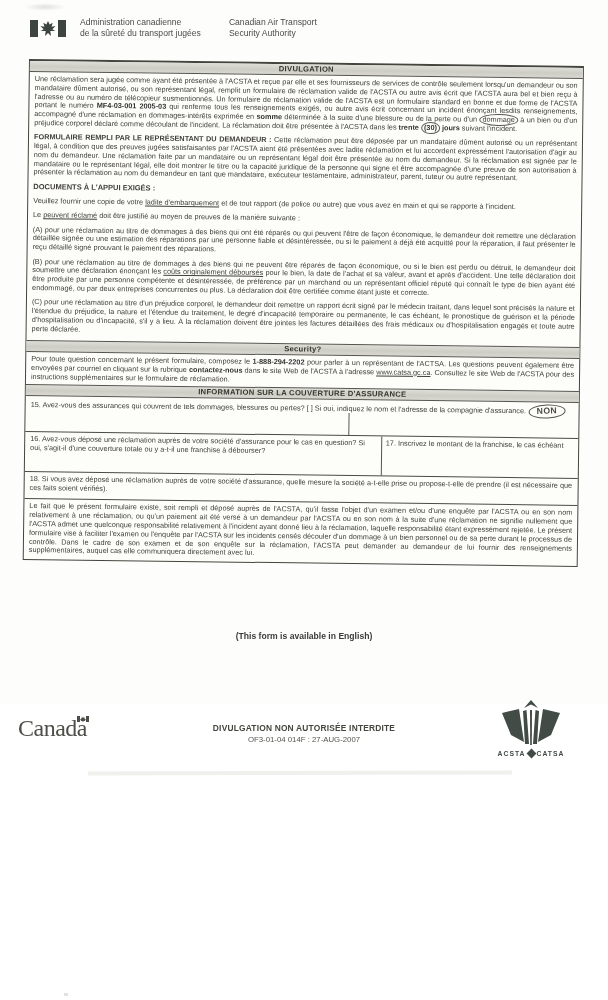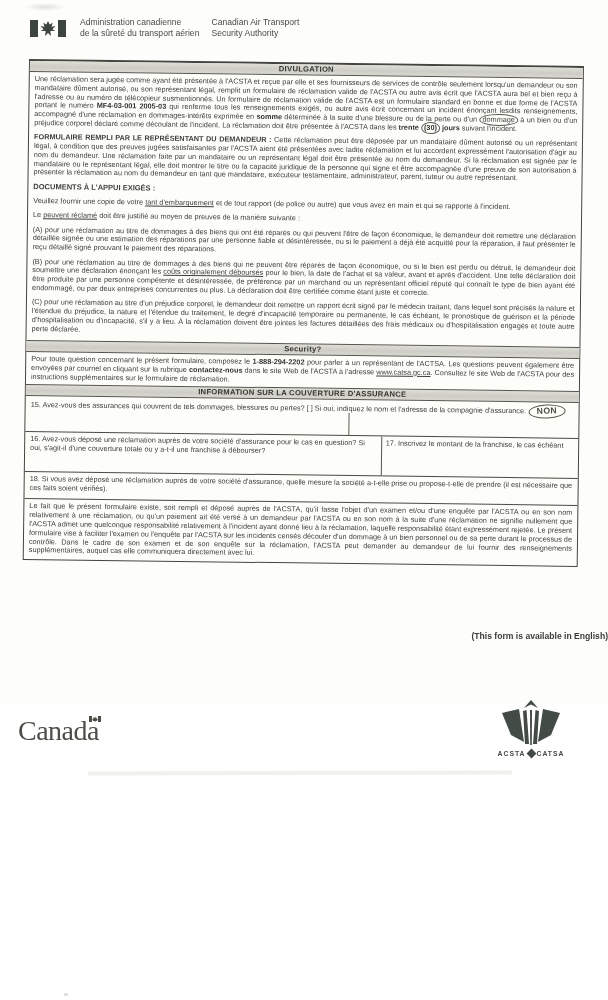--- a/index.html
+++ b/index.html
@@ -18,7 +18,7 @@
   .hdr{position:absolute;left:30px;top:17px;width:560px;display:flex;align-items:flex-start;}
   .flag{width:36px;height:17px;margin-top:3px;flex:0 0 auto;}
   .hdr-col{font-size:8.6px;line-height:10.5px;color:#4b4b46;margin-left:14px;}
-  .hdr-col.en{margin-left:12px;}
+  .hdr-col.en{margin-left:28px;}
 
   
   .box{position:absolute;left:29px;top:59px;width:553px;

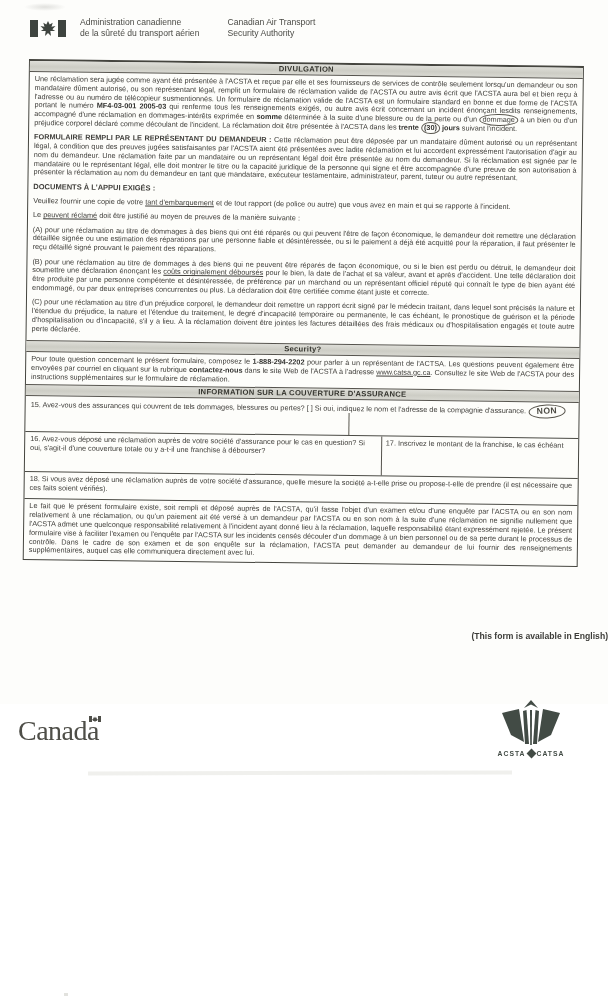--- a/index.html
+++ b/index.html
@@ -84,7 +84,7 @@
     </div>
     <div class="hdr-col fr">
       <div>Administration canadienne</div>
-      <div>de la sûreté du transport aérien</div>
+      <div>de la sûreté du transport jugées</div>
     </div>
     <div class="hdr-col en">
       <div>Canadian Air Transport</div>

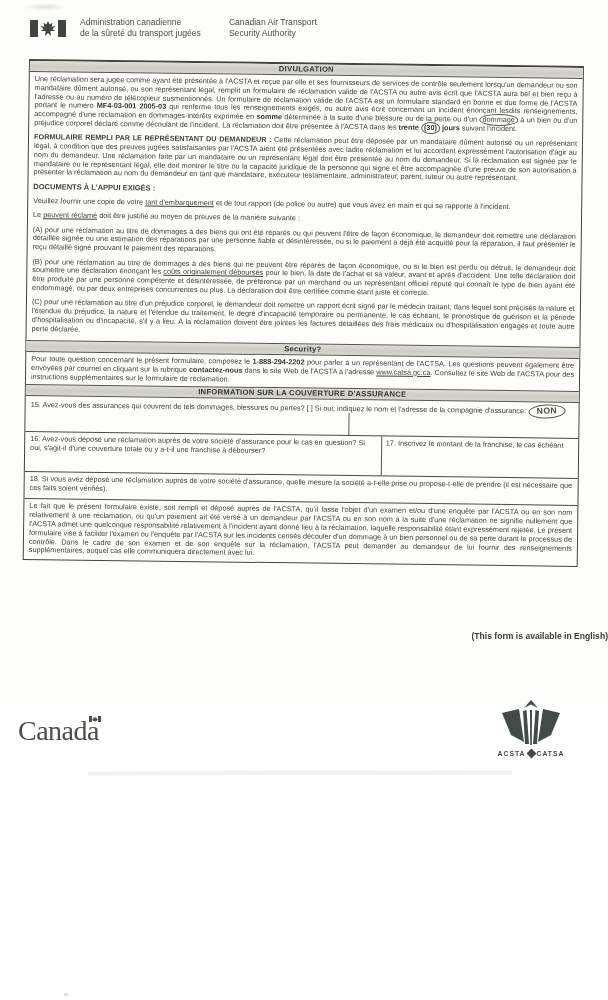--- a/index.html
+++ b/index.html
@@ -105,7 +105,7 @@
 
       <p class="bold-head">DOCUMENTS À L'APPUI EXIGÉS :</p>
 
-      <p><span>Veuillez fournir une copie de votre </span><span class="u">tant d'embarquement</span><span> et de tout rapport (de police ou autre) que vous avez en main et qui se rapporte à l'incident.</span></p>
+      <p><span>Veuillez fournir une copie de votre </span><span class="u">ladite d'embarquement</span><span> et de tout rapport (de police ou autre) que vous avez en main et qui se rapporte à l'incident.</span></p>
 
       <p><span>Le </span><span class="u">peuvent réclamé</span><span> doit être justifié au moyen de preuves de la manière suivante :</span></p>
 

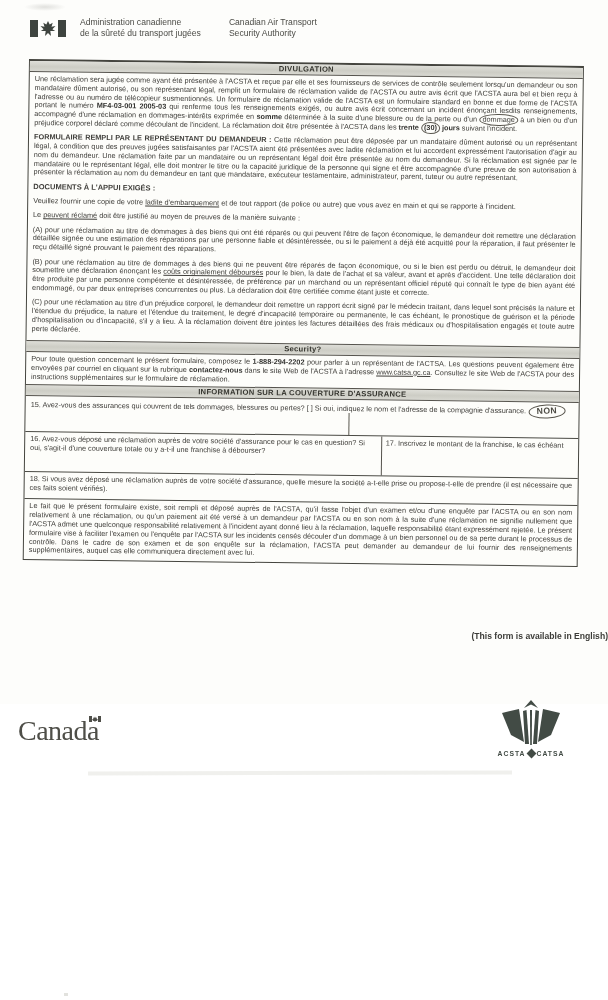--- a/index.html
+++ b/index.html
@@ -51,7 +51,7 @@
          font-size:7.3px;line-height:9px;}
   .disc{padding:3px 5px 4px;margin:0;}
 
-  .eng-note{position:absolute;left:0;top:631px;width:608px;text-align:right;
+  .eng-note{position:absolute;left:0;top:631px;width:608px;text-align:center;
             font-weight:bold;font-size:8.6px;color:#3c3c38;}
 
   

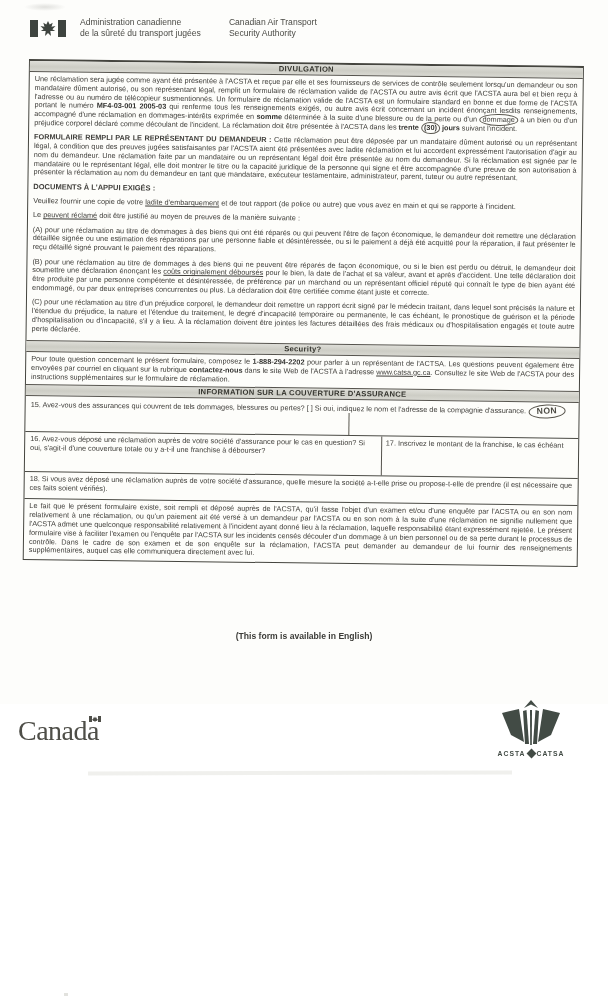--- a/index.html
+++ b/index.html
@@ -56,7 +56,7 @@
 
   
   .wordmark{position:absolute;left:18px;top:715px;font-family:"Liberation Serif",serif;
-            font-size:28px;color:#4e4e48;letter-spacing:-.5px;}
+            font-size:24px;color:#4e4e48;letter-spacing:-.5px;}
   .wordmark svg{position:absolute;right:-2px;top:1px;}
   .divulg{position:absolute;left:0;top:723px;width:608px;text-align:center;color:#45453f;}
   .divulg .d1{font-weight:bold;font-size:8.4px;letter-spacing:.2px;}

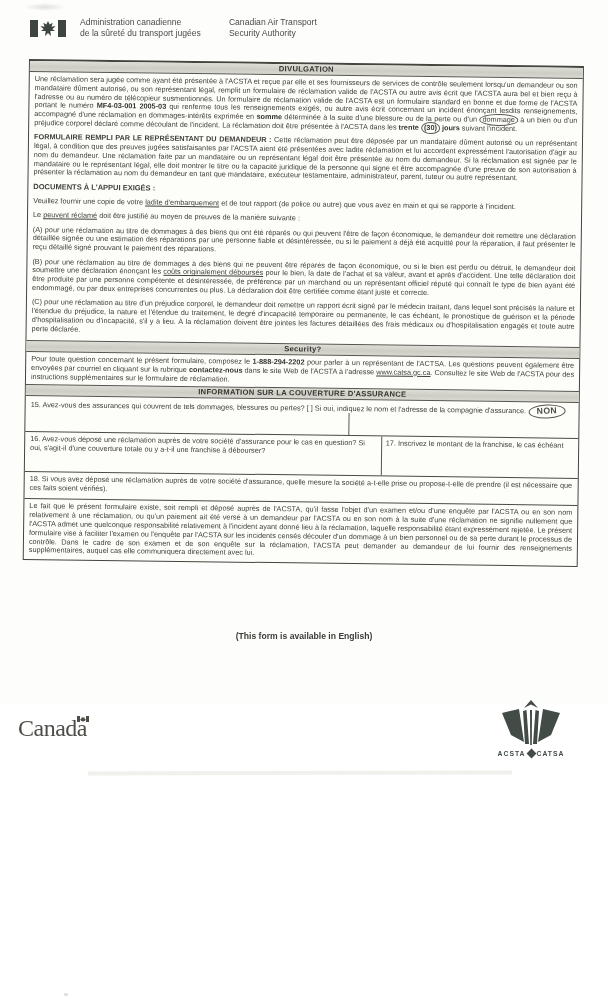--- a/index.html
+++ b/index.html
@@ -154,6 +154,10 @@
     </svg>
   </div>
 
+  <div class="divulg">
+    <div class="d1">DIVULGATION NON AUTORISÉE INTERDITE</div>
+    <div class="d2">OF3-01-04  014F : 27-AUG-2007</div>
+  </div>
 
   <div class="catsa-logo">
     <svg width="86" height="48" viewBox="0 0 86 48">

